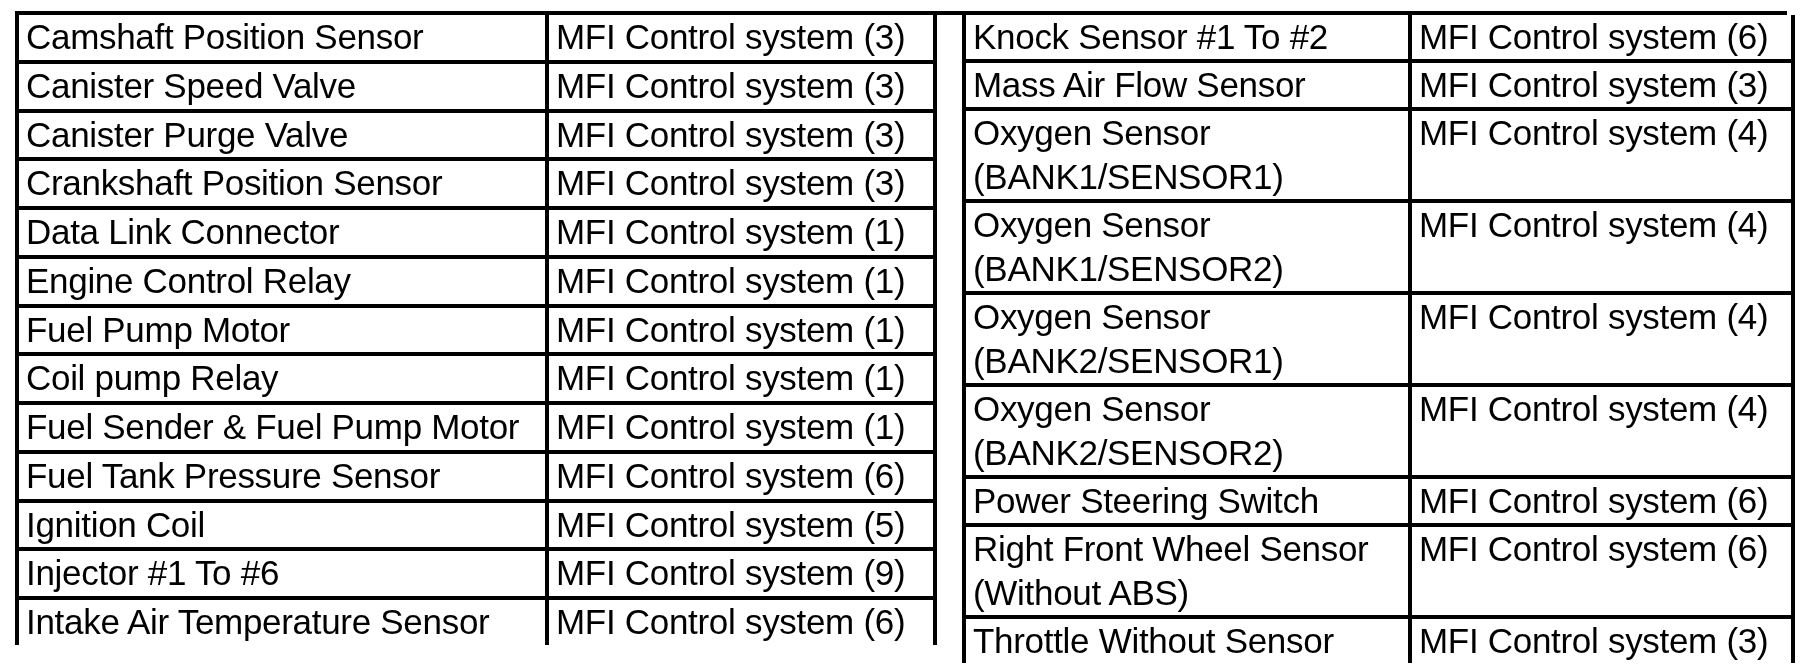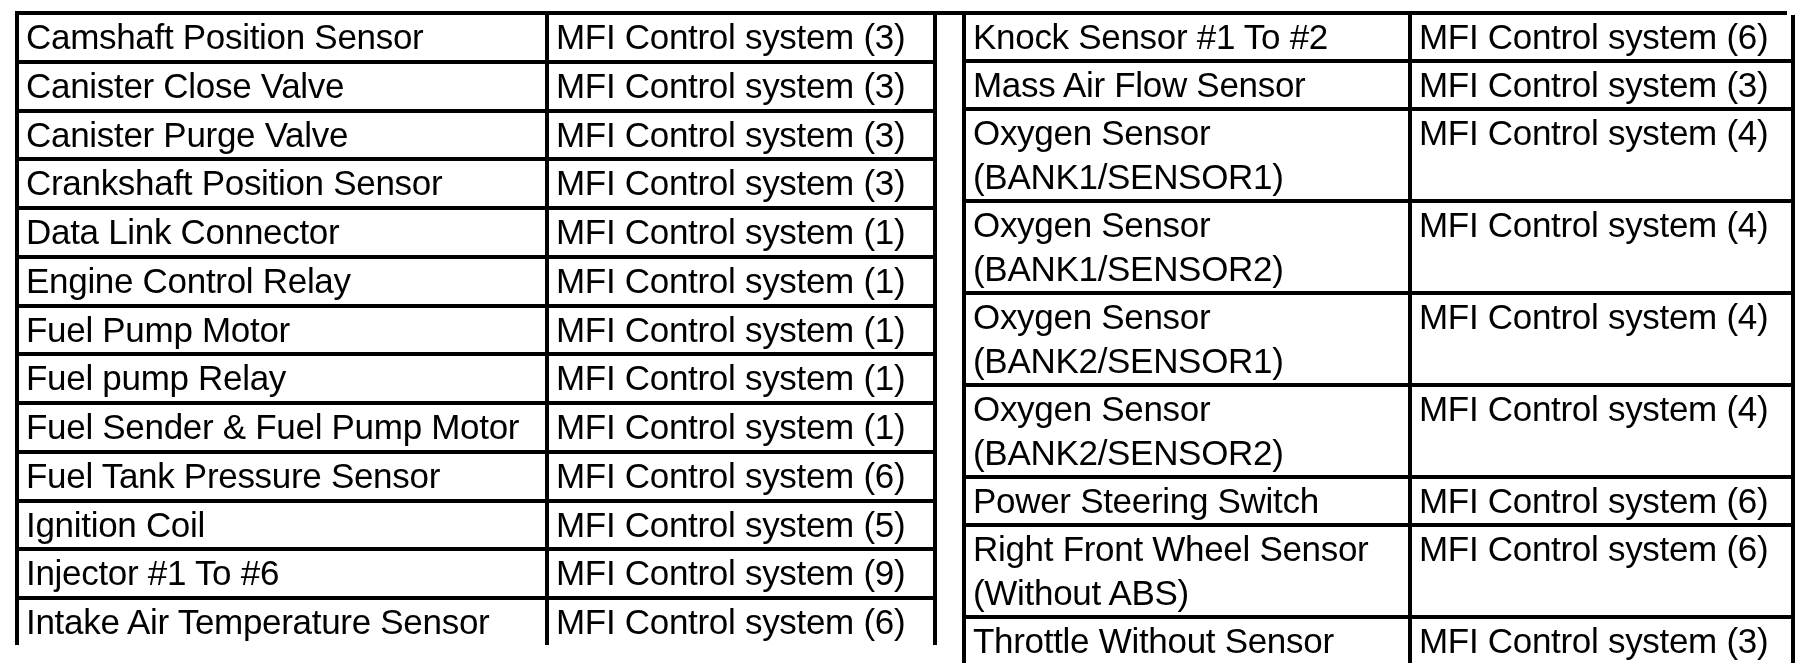--- a/index.html
+++ b/index.html
@@ -68,7 +68,7 @@
           <td>MFI Control system (3)</td>
         </tr>
         <tr class="single">
-          <td>Canister Close Valve</td>
+          <td>Canister Speed Valve</td>
           <td>MFI Control system (3)</td>
         </tr>
         <tr class="single">

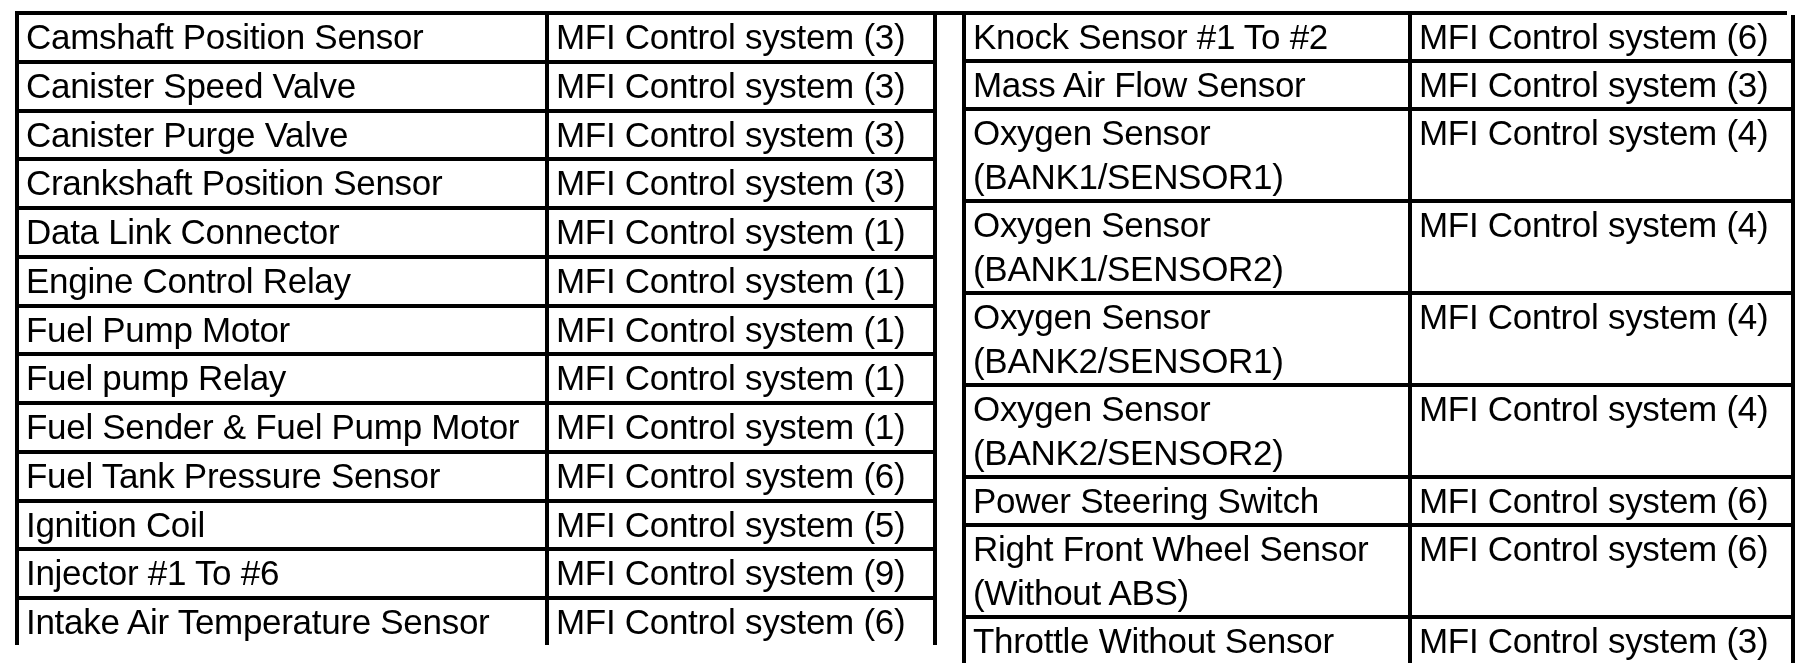--- a/index.html
+++ b/index.html
@@ -92,7 +92,7 @@
           <td>MFI Control system (1)</td>
         </tr>
         <tr class="single">
-          <td>Fuel pump Relay</td>
+          <td>Coil pump Relay</td>
           <td>MFI Control system (1)</td>
         </tr>
         <tr class="single">

